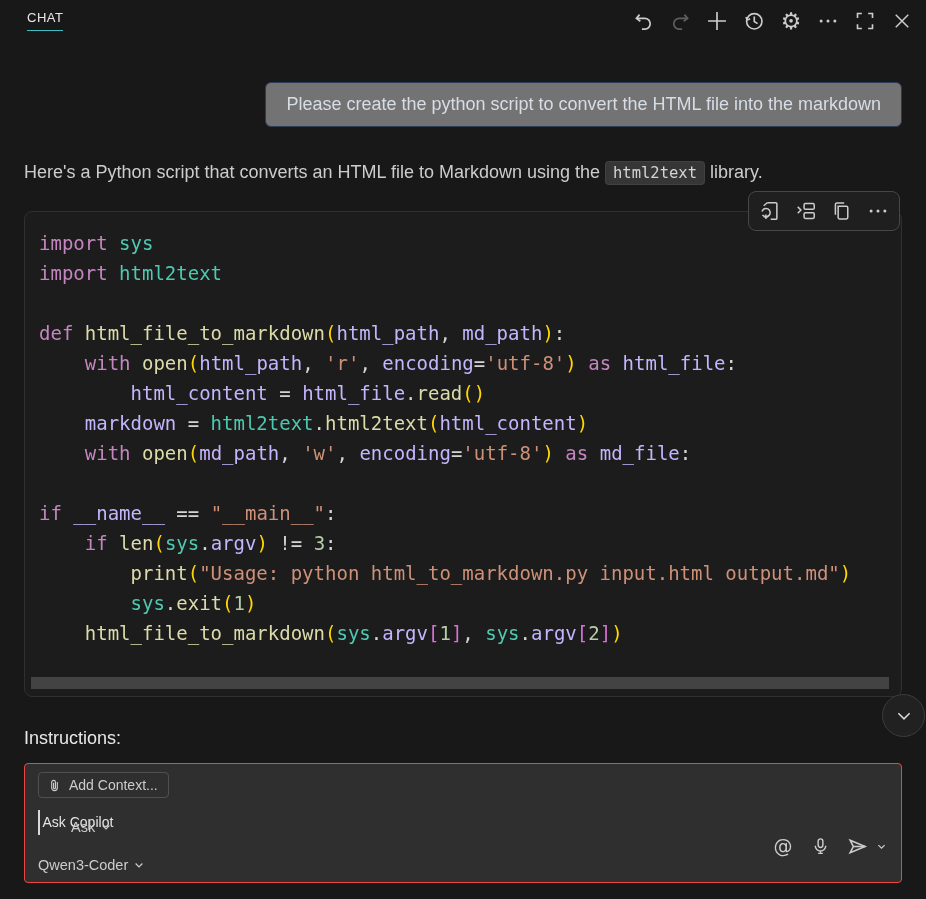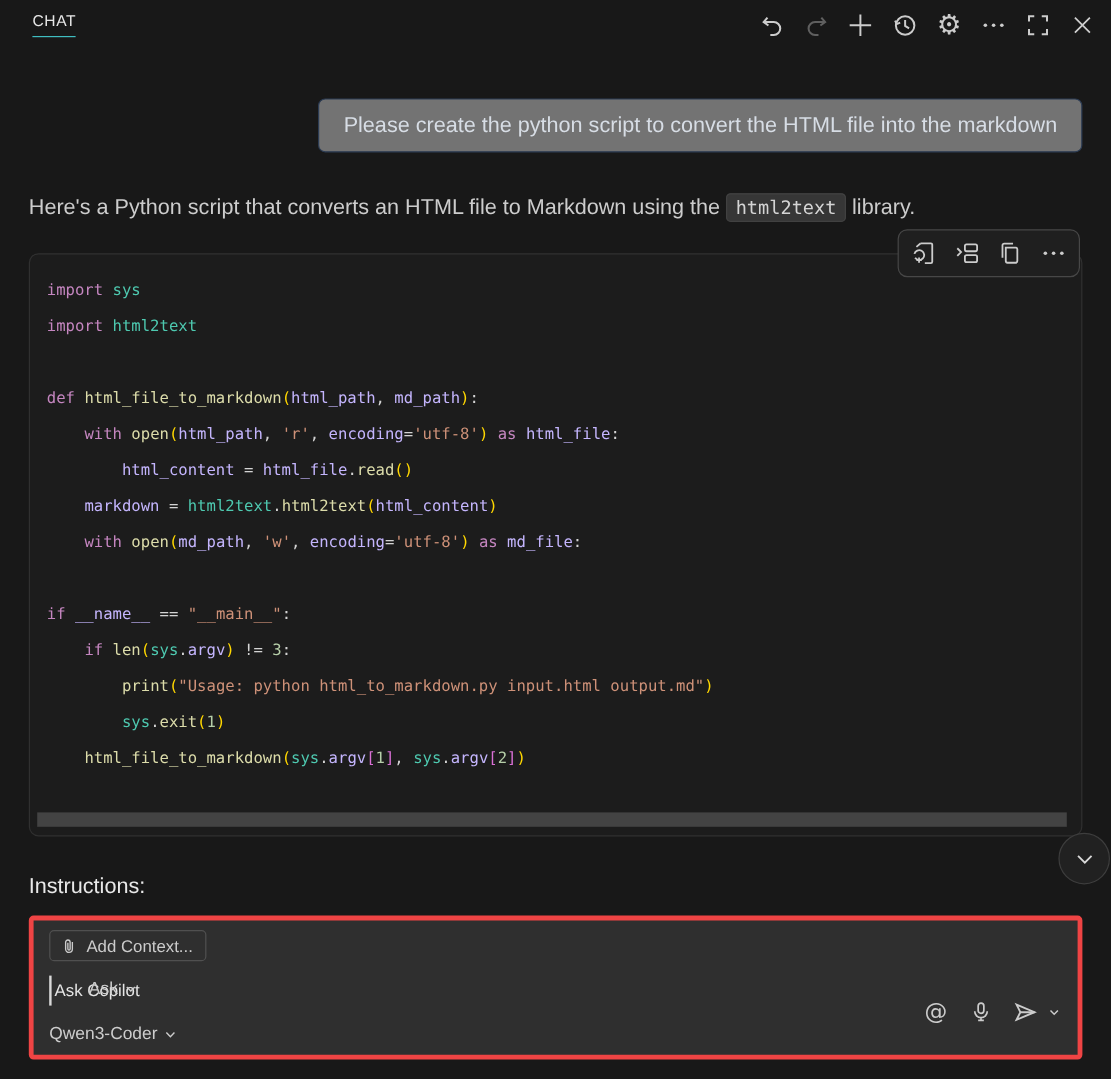--- a/index.html
+++ b/index.html
@@ -46,7 +46,7 @@
     background:#1f1f1f; border:1px solid #474747; border-radius:8px; padding:3px 4px; gap:2px; z-index:2;
   }
   .code-toolbar .icon-btn { width:34px; height:32px; }
-  .code-lines { padding:16px 0 0 14px; font-family:"DejaVu Sans Mono", monospace; font-size:13px; }
+  .code-lines { padding:16px 0 0 14px; font-family:"DejaVu Sans Mono", monospace; font-size:19px; }
   .code-line { height:30px; line-height:30px; white-space:pre; }
   .tok-kw{color:#c586c0} .tok-mod{color:#4ec9b0} .tok-fn{color:#dcdcaa}
   .tok-var{color:#c4b5fd} .tok-str{color:#ce9178} .tok-num{color:#b5cea8}

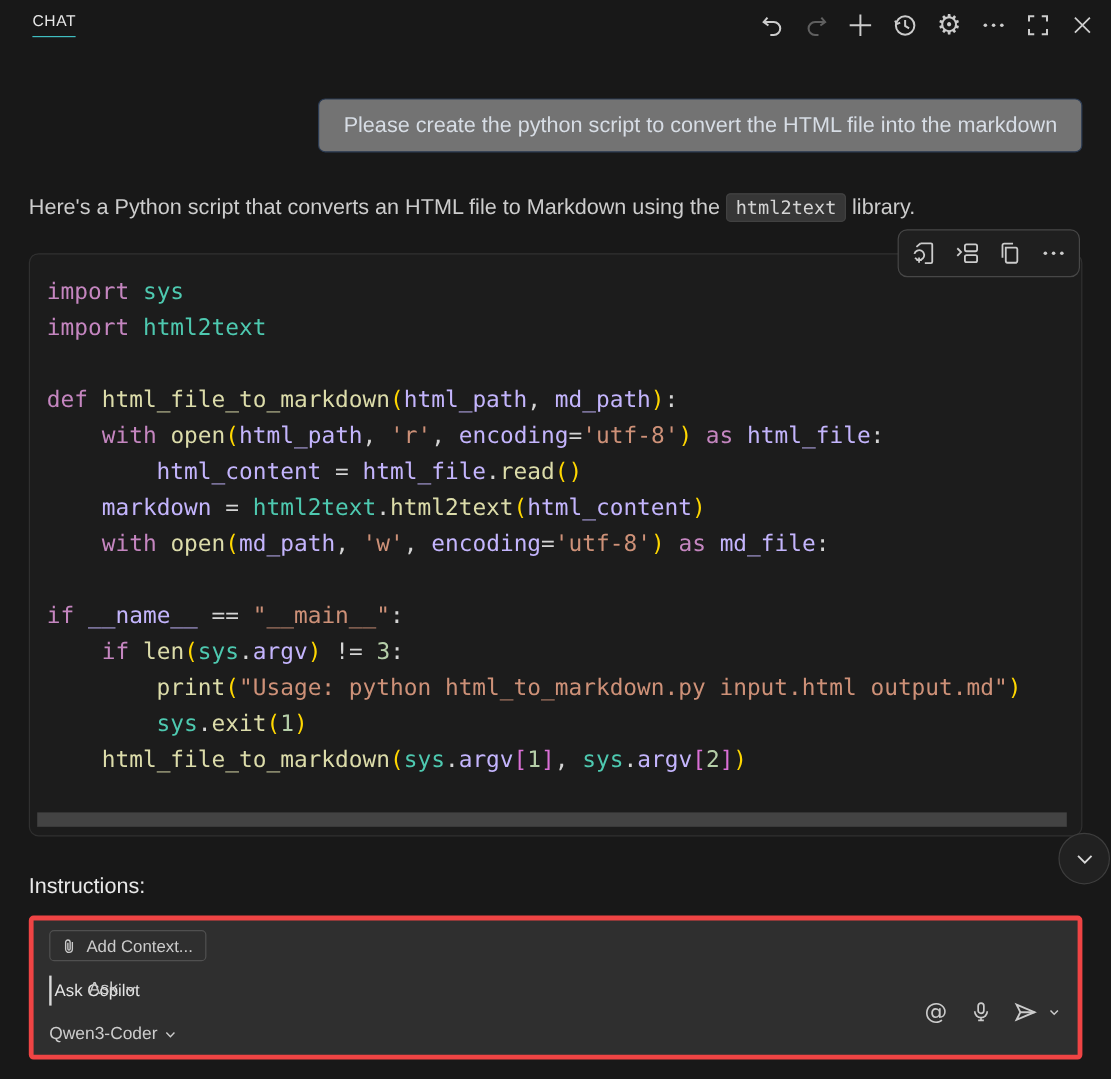--- a/index.html
+++ b/index.html
@@ -66,7 +66,7 @@
   .instructions { margin-top:31px; font-size:18px; font-weight:normal; color:#e8e8e8; padding:0 24px; }
   .composer {
     position:absolute; left:24px; right:24px; top:763px; height:120px;
-    background:#2f2f2f; border:4px solid #ef4444; border-radius:4px; padding:8px 13px;
+    background:#2f2f2f; border:1px solid #ef4444; border-radius:4px; padding:8px 13px;
   }
   .context-chip {
     display:inline-flex; align-items:center; gap:7px; padding:4px 10px 4px 8px;

